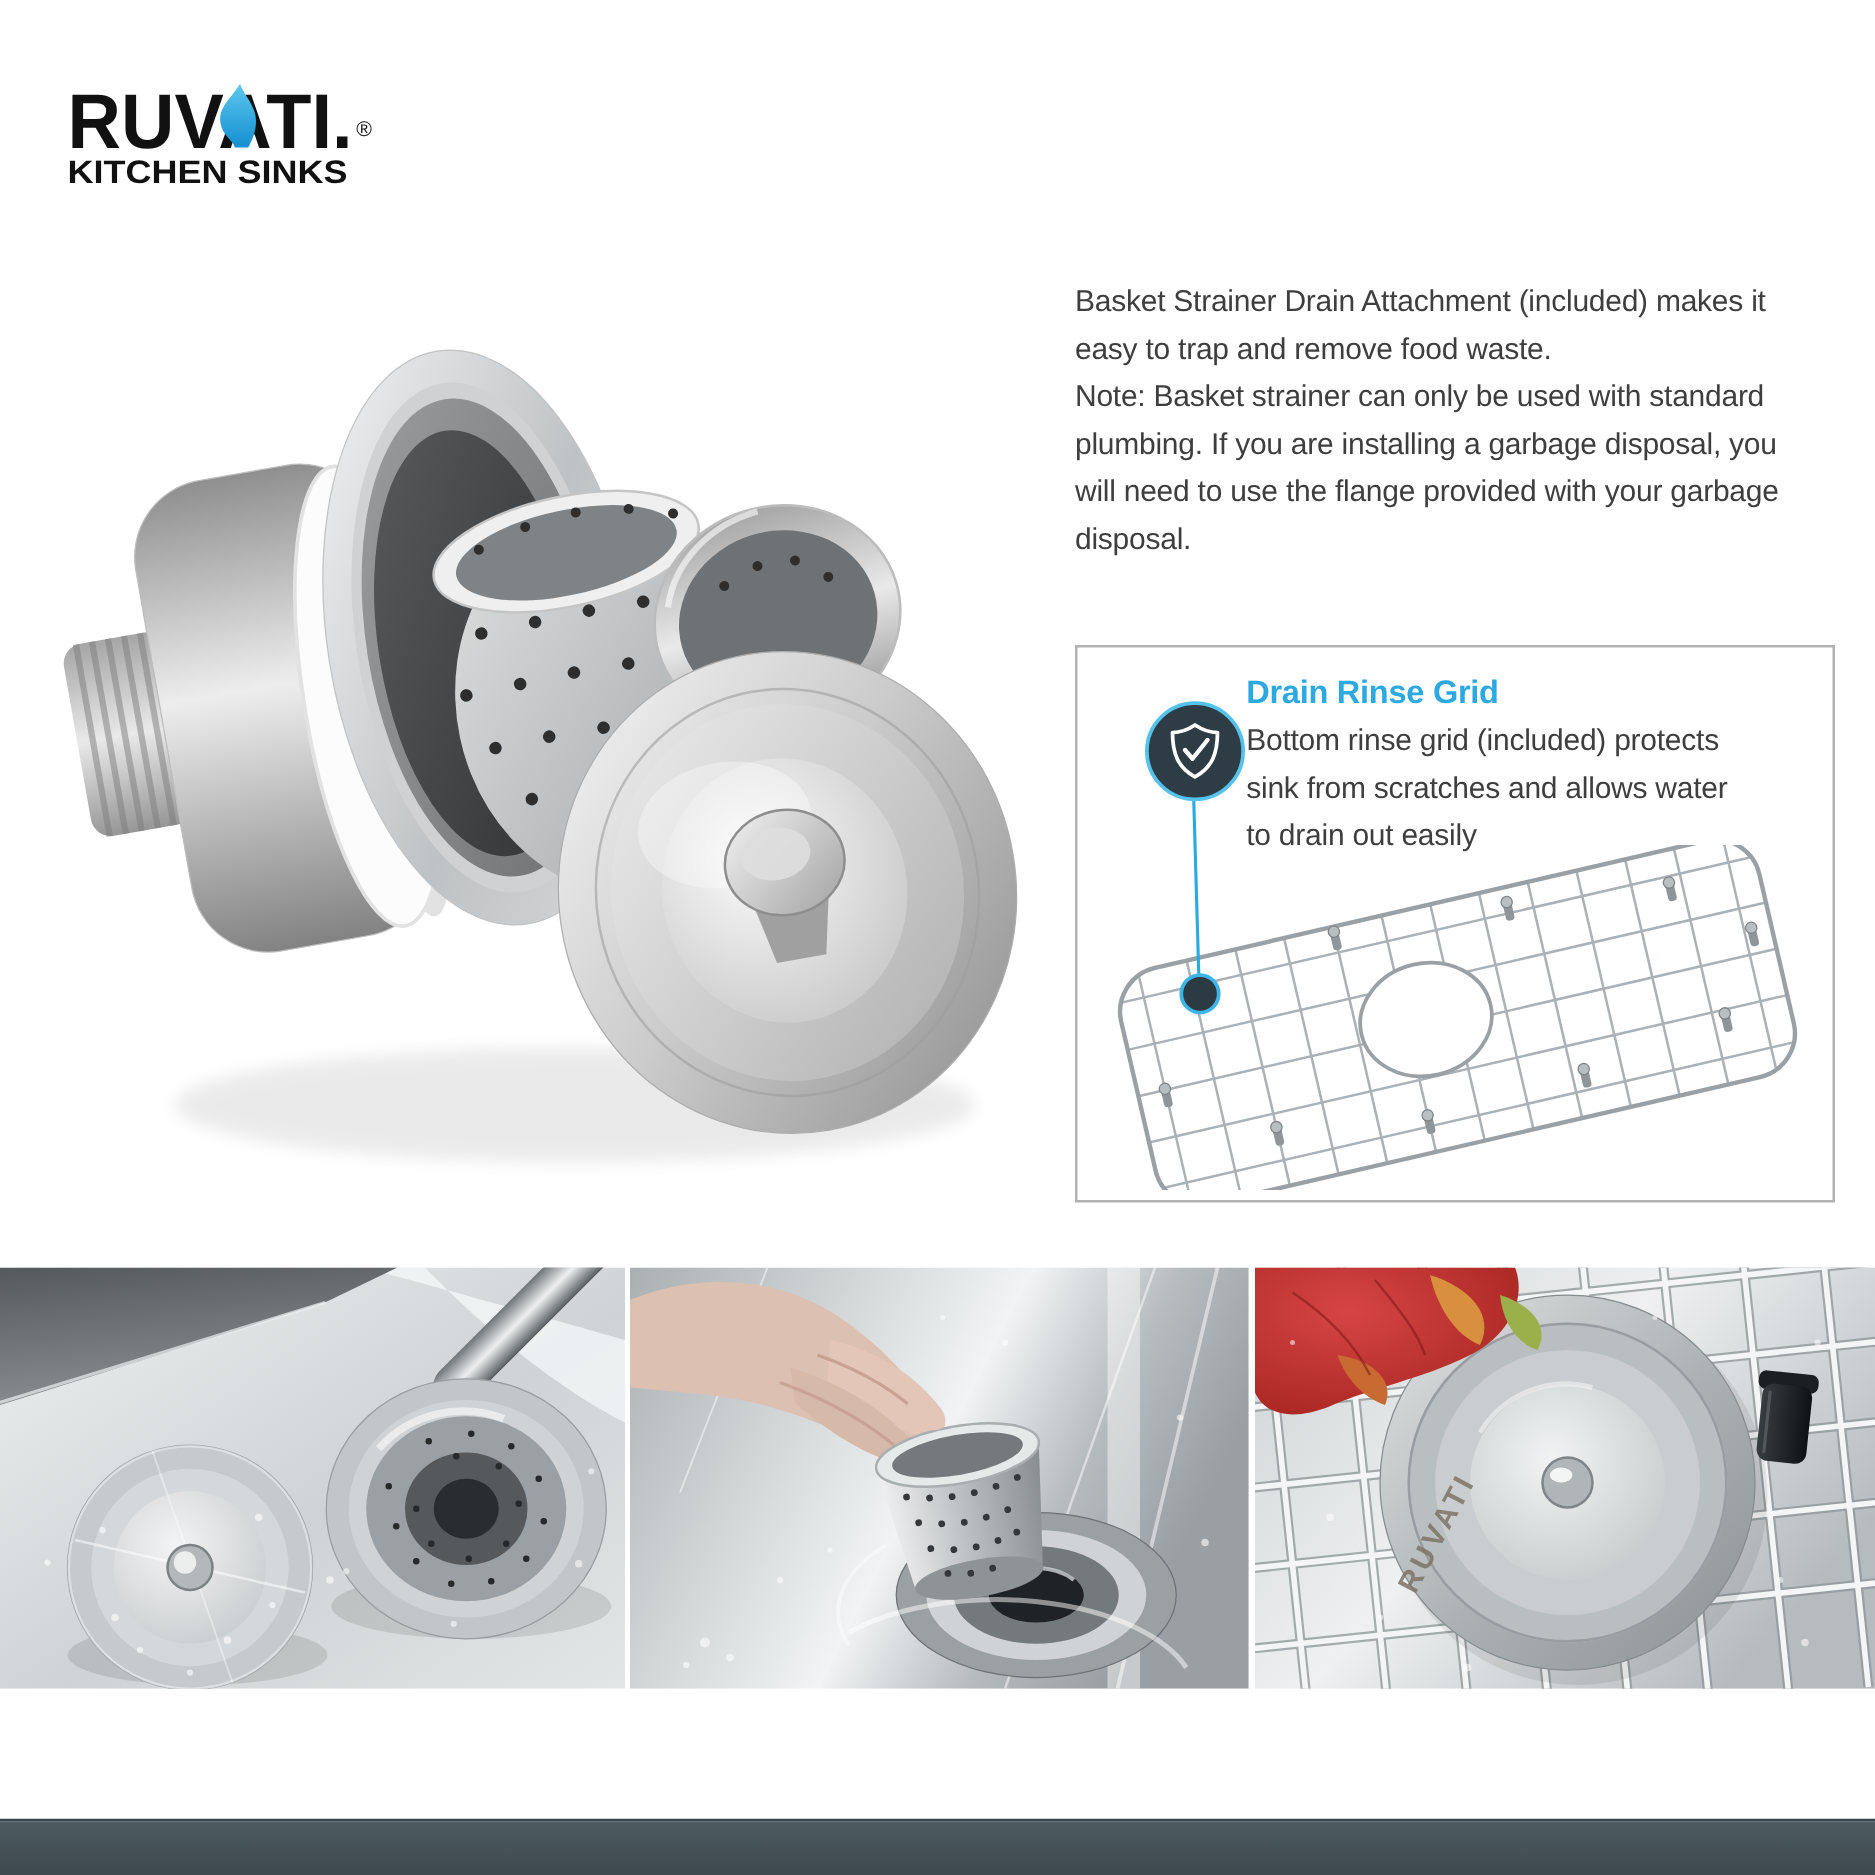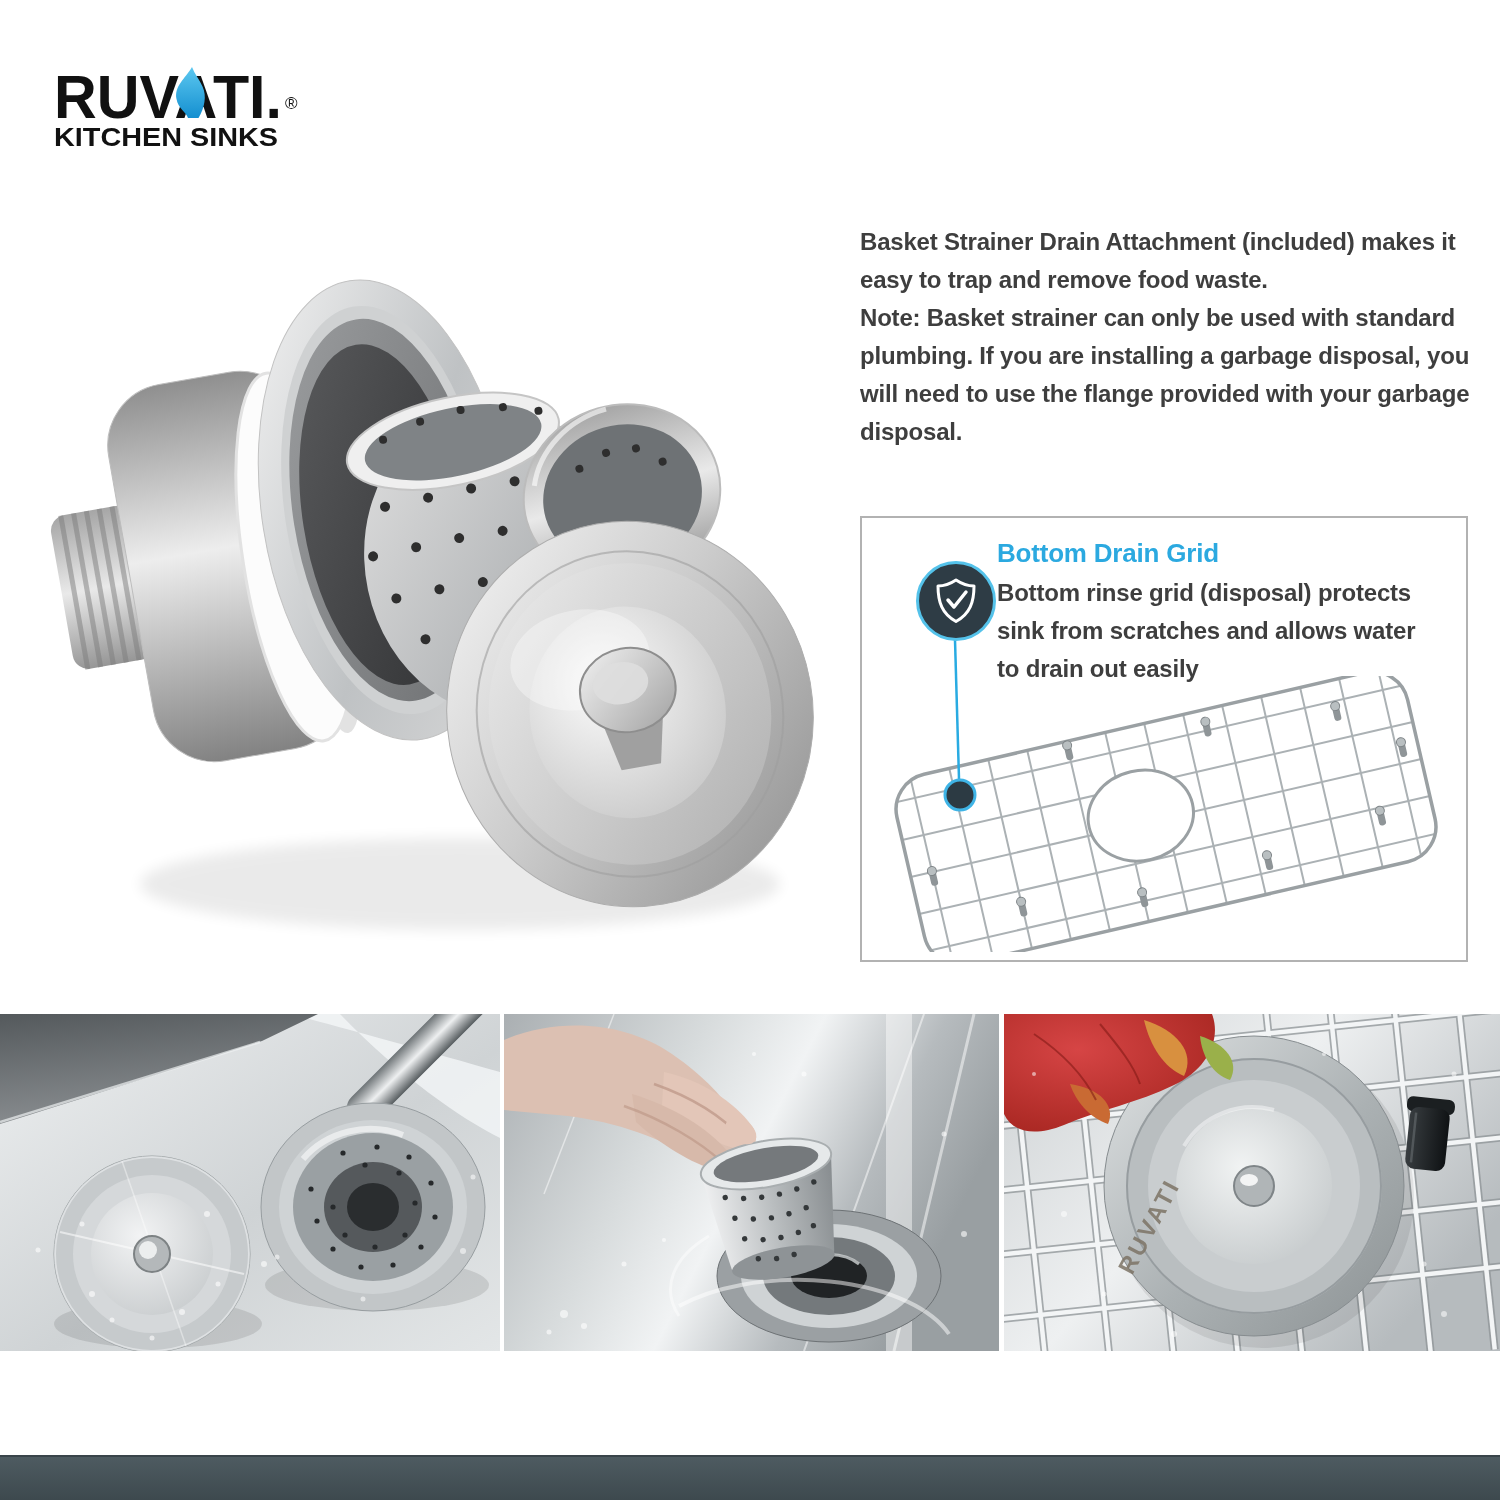--- a/index.html
+++ b/index.html
@@ -6,7 +6,7 @@
   .page{position:relative;width:1500px;height:1500px;background:#ffffff;overflow:hidden;
         font-family:"Liberation Sans",sans-serif;}
   .abs{position:absolute;}
-  h2,h3,p{margin:0;font-weight:bold;}
+  h2,h3,p{margin:0;}
   .heading{font-size:27px;font-weight:bold;color:#2BA9E0;letter-spacing:-0.2px;}
   .bodytext{font-size:24px;line-height:38px;color:#3E3E3E;white-space:pre-line;letter-spacing:-0.2px;}
   .sec-basket{left:860px;top:214px;width:616px;}

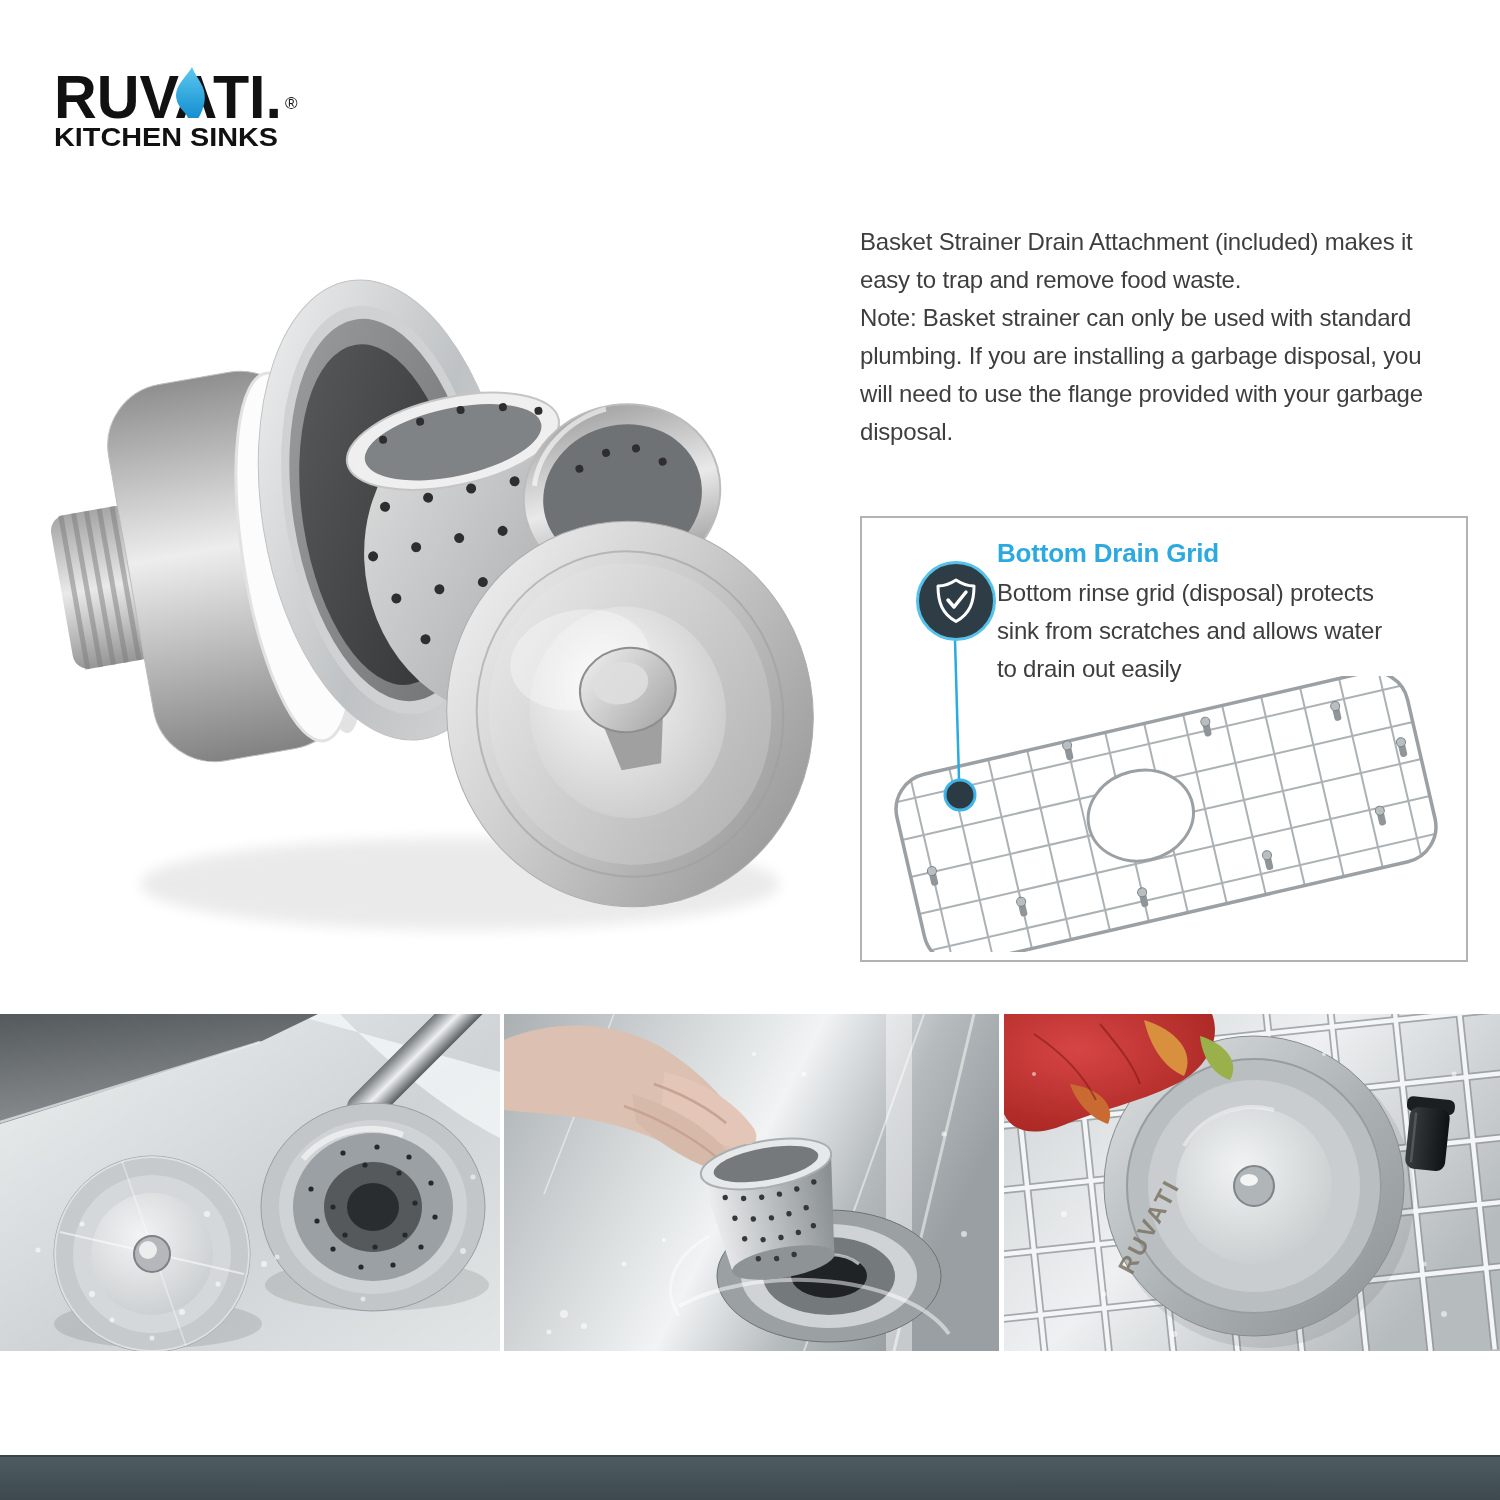--- a/index.html
+++ b/index.html
@@ -242,7 +242,7 @@
       <path d="M35 42 L41 49 L53 34" fill="none" stroke="#ffffff" stroke-width="3.5" stroke-linecap="round" stroke-linejoin="round"></path>
     </svg>
 
-    <h3 class="heading box-heading">Bottom Drain Grid</h3>
+    <h3 class="heading box-heading">Drain Rinse Grid</h3>
     <p class="bodytext box-body">Bottom rinse grid (disposal) protects
 sink from scratches and allows water
 to drain out easily</p>

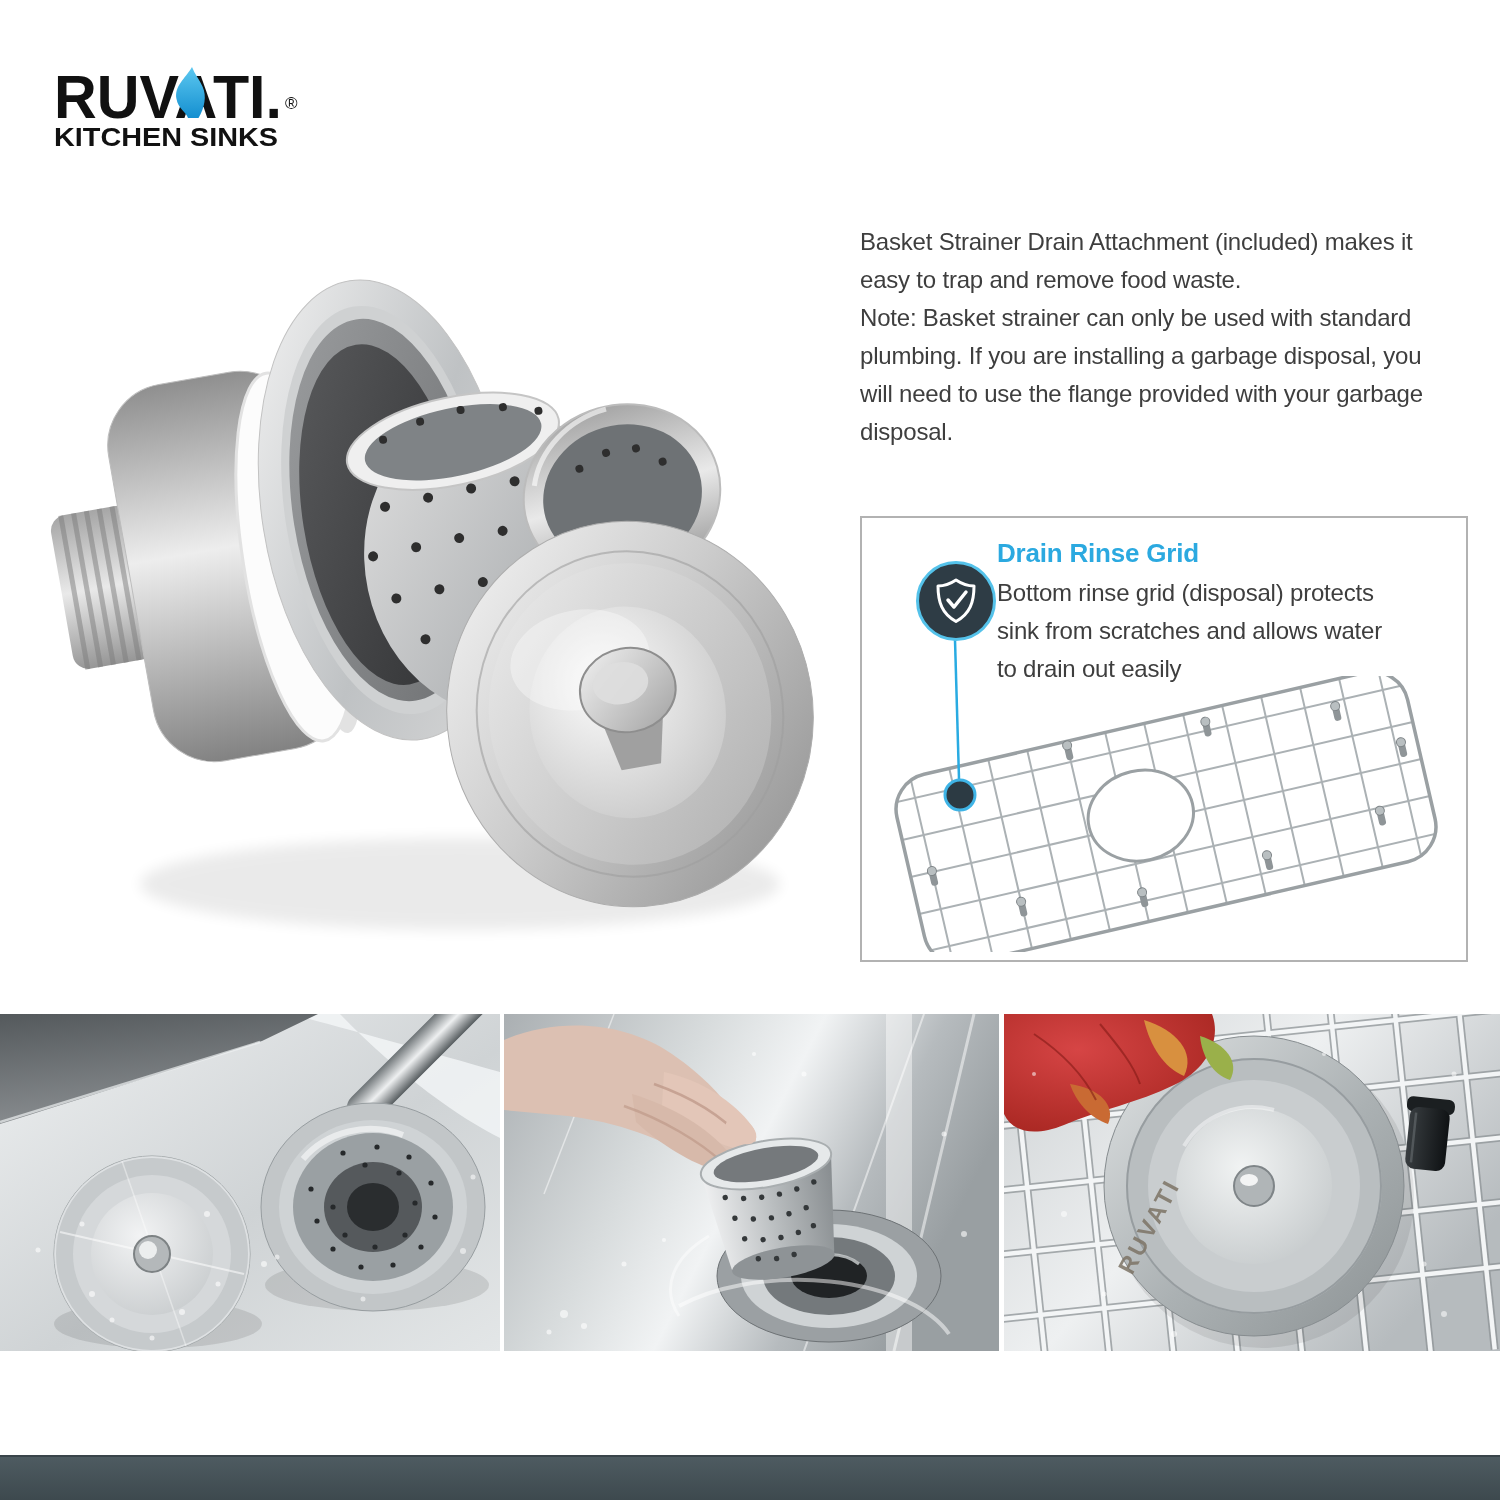--- a/index.html
+++ b/index.html
@@ -243,7 +243,7 @@
     </svg>
 
     <h3 class="heading box-heading">Drain Rinse Grid</h3>
-    <p class="bodytext box-body">Bottom rinse grid (disposal) protects
+    <p class="bodytext box-body">Bottom rinse grid (included) protects
 sink from scratches and allows water
 to drain out easily</p>
   </section>

